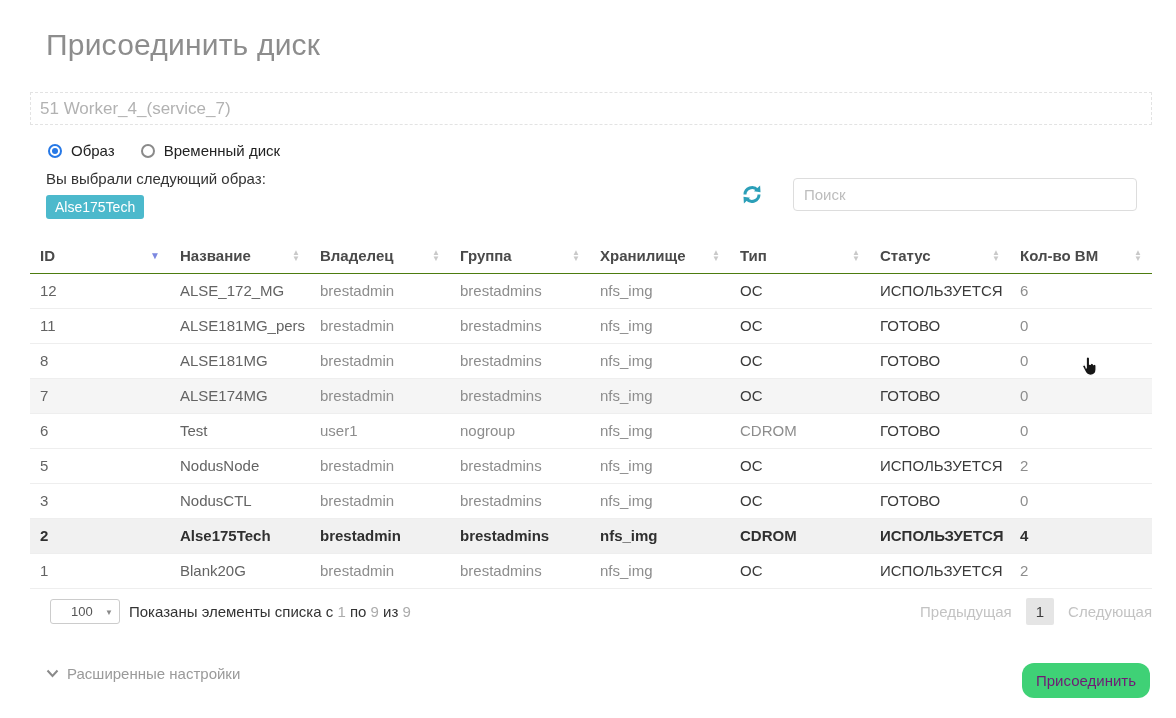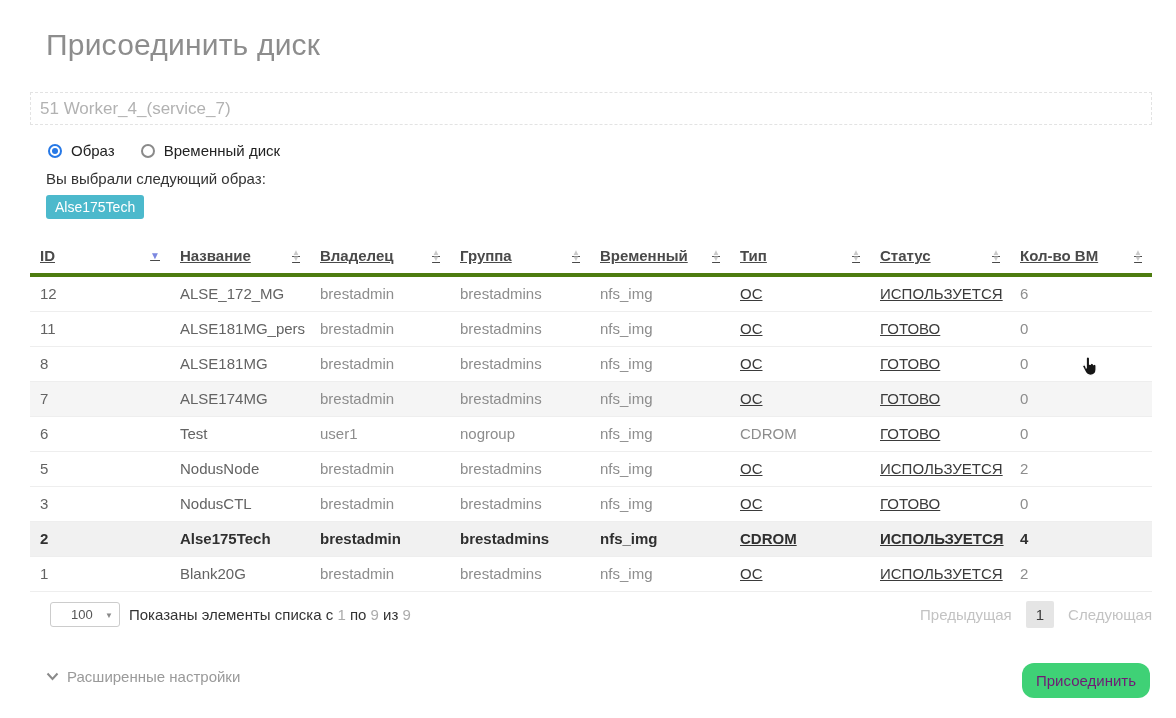--- a/index.html
+++ b/index.html
@@ -88,6 +88,17 @@
     <div class="left">
       <span class="sel-label">Вы выбрали следующий образ:</span>
       <span class="badge" id="badge" style="background: rgb(76, 185, 204);">Alse175Tech</span>
+    </div>
+    <div class="right">
+      <span class="refresh-btn">
+        <svg width="20" height="19" viewBox="0 0 24 23">
+          <path d="M3.5 11.5 A8.5 8.5 0 0 1 18.6 6.3" fill="none" stroke="#2b9fb8" stroke-width="3.6"></path>
+          <polygon points="21.8,0.6 22.3,8.9 14.3,7.6" fill="#2b9fb8"></polygon>
+          <path d="M20.5 11.5 A8.5 8.5 0 0 1 5.4 16.7" fill="none" stroke="#2b9fb8" stroke-width="3.6"></path>
+          <polygon points="2.2,22.4 1.7,14.1 9.7,15.4" fill="#2b9fb8"></polygon>
+        </svg>
+      </span>
+      <input class="search-input" placeholder="Поиск" style="">
     </div>
   </div>
 

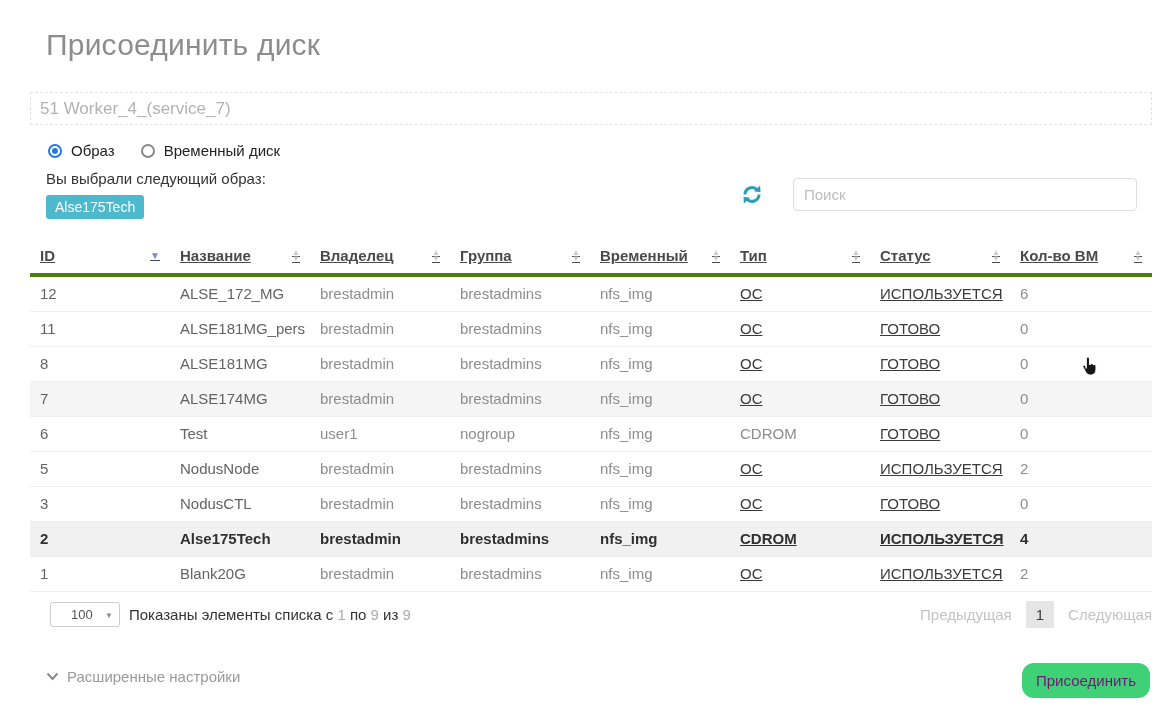--- a/index.html
+++ b/index.html
@@ -31,7 +31,7 @@
 
   table { margin-top:19px; width:100%; border-collapse:collapse; table-layout:fixed; }
   th { width:140px; text-align:center; font-size:15px; color:#4a4a4a; font-weight:700;
-       padding:9px 8px 9px 10px; border-bottom:4px solid #4d7c0f; cursor:pointer;text-decoration:underline; }
+       padding:9px 8px 9px 10px; border-bottom:1px solid #4d7c0f; cursor:pointer; }
   th:last-child { width:auto; }
   th .th-inner { display:flex; align-items:center; justify-content:space-between; }
   .sort { display:flex; flex-direction:column; line-height:6px; font-size:8px; color:#c9c9c9; margin-right:2px; }

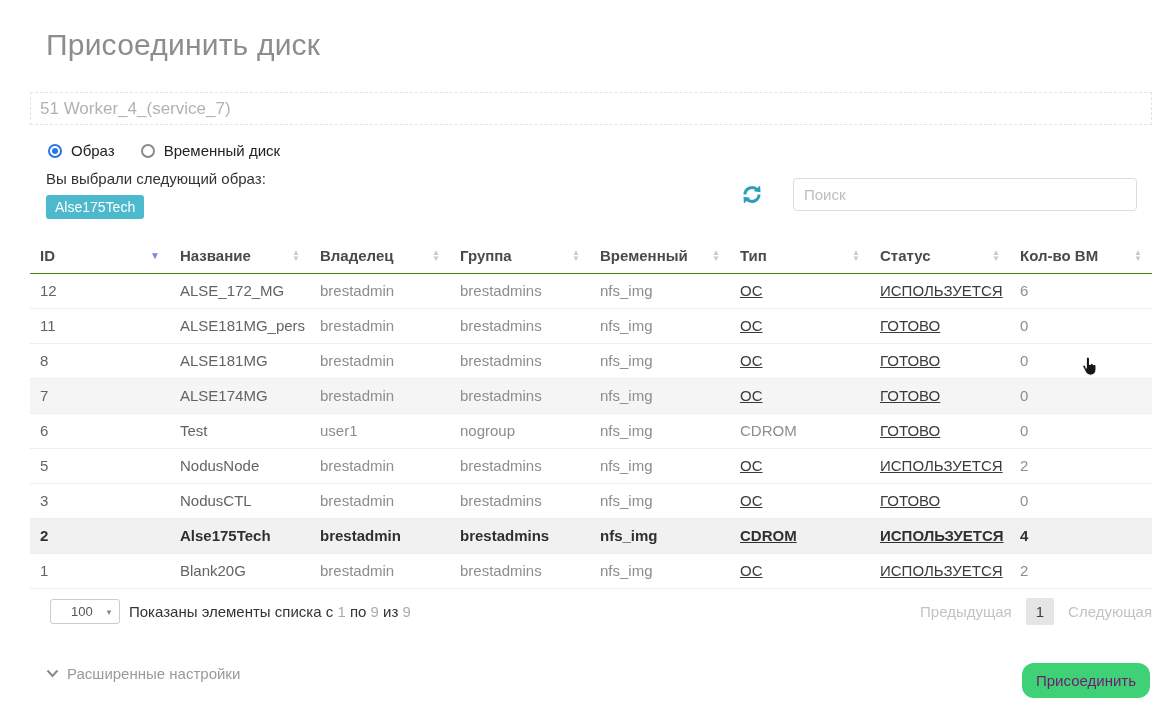--- a/index.html
+++ b/index.html
@@ -140,7 +140,7 @@
           </th>
           <th>
             <span class="th-inner">
-              <span>Временный</span>
+              <span>Хранилище</span>
               <span class="sort">
                 <span>▲</span>
                 <span>▼</span>

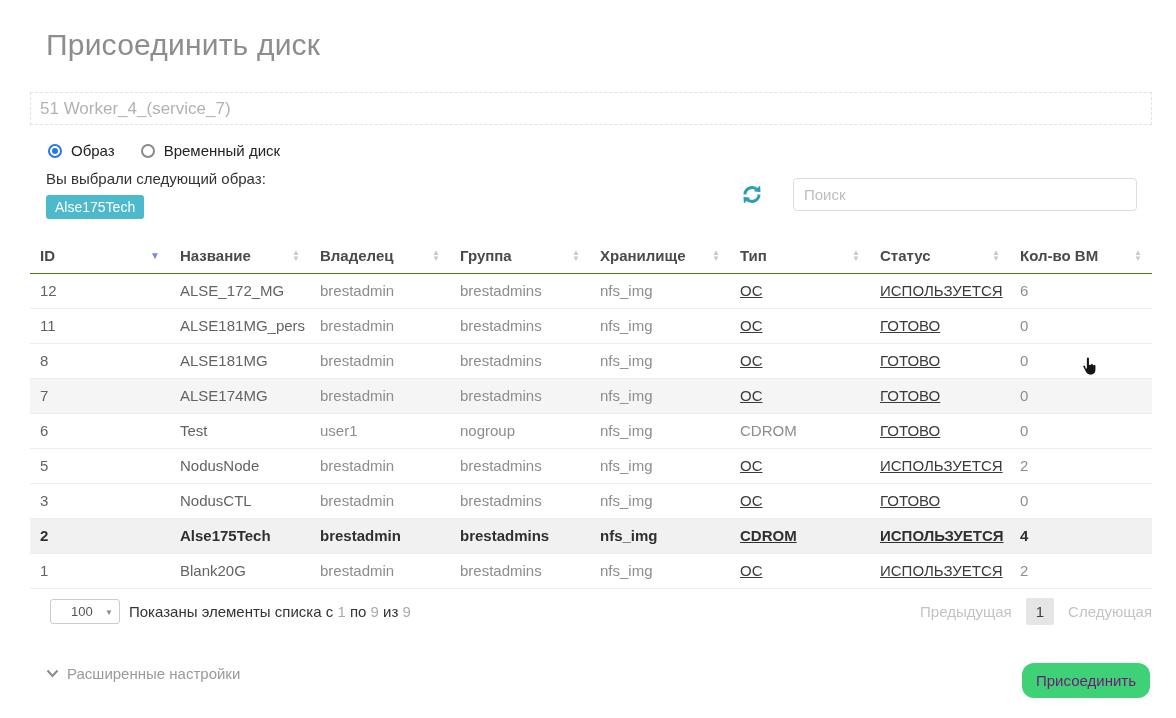--- a/index.html
+++ b/index.html
@@ -41,7 +41,7 @@
   tr.hl { background:#f5f5f5; }
   tr.sel { background:#f1f1f1; }
   tr.sel td { color:#303030 !important; font-weight:700; }
-  .c-mid { color:#636363; } .c-muted { color:#8d8d8d; } .c-dark { color:#3b3b3b;text-decoration:underline; }
+  .c-mid { color:#636363; } .c-muted { color:#8d8d8d; } .c-dark { color:#3b3b3b; }
 
   .table-footer { margin-top:9px; display:flex; align-items:center; justify-content:space-between; }
   .tf-left { display:flex; align-items:center; gap:9px; padding-left:20px; }

